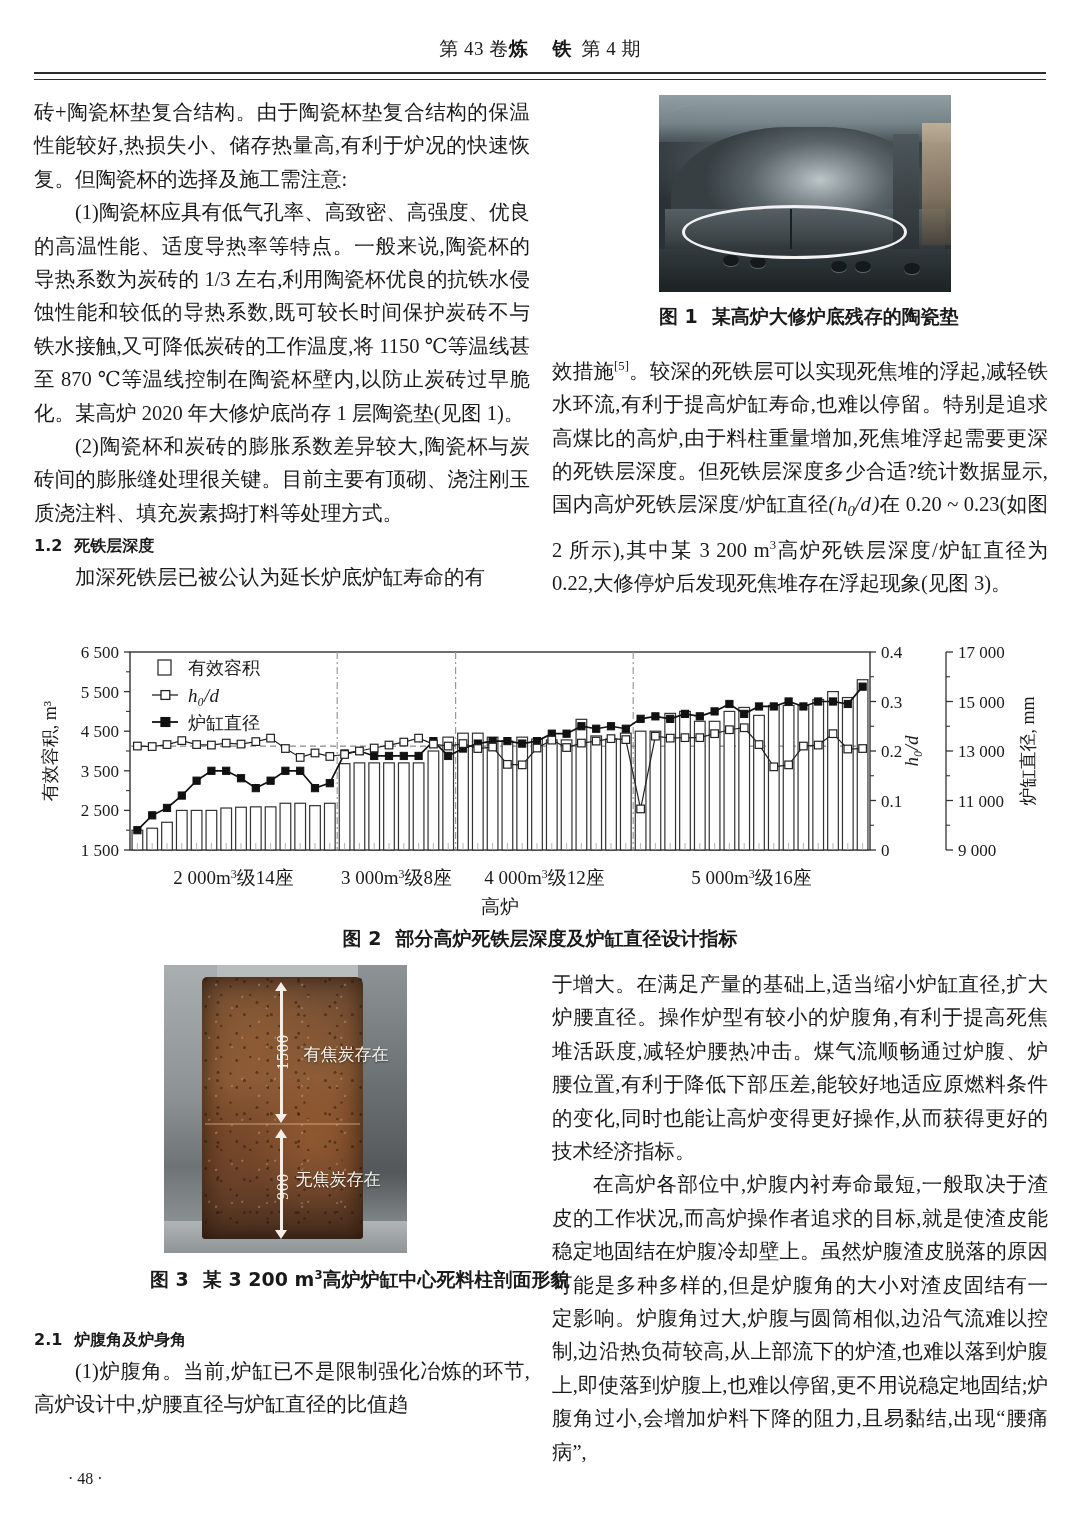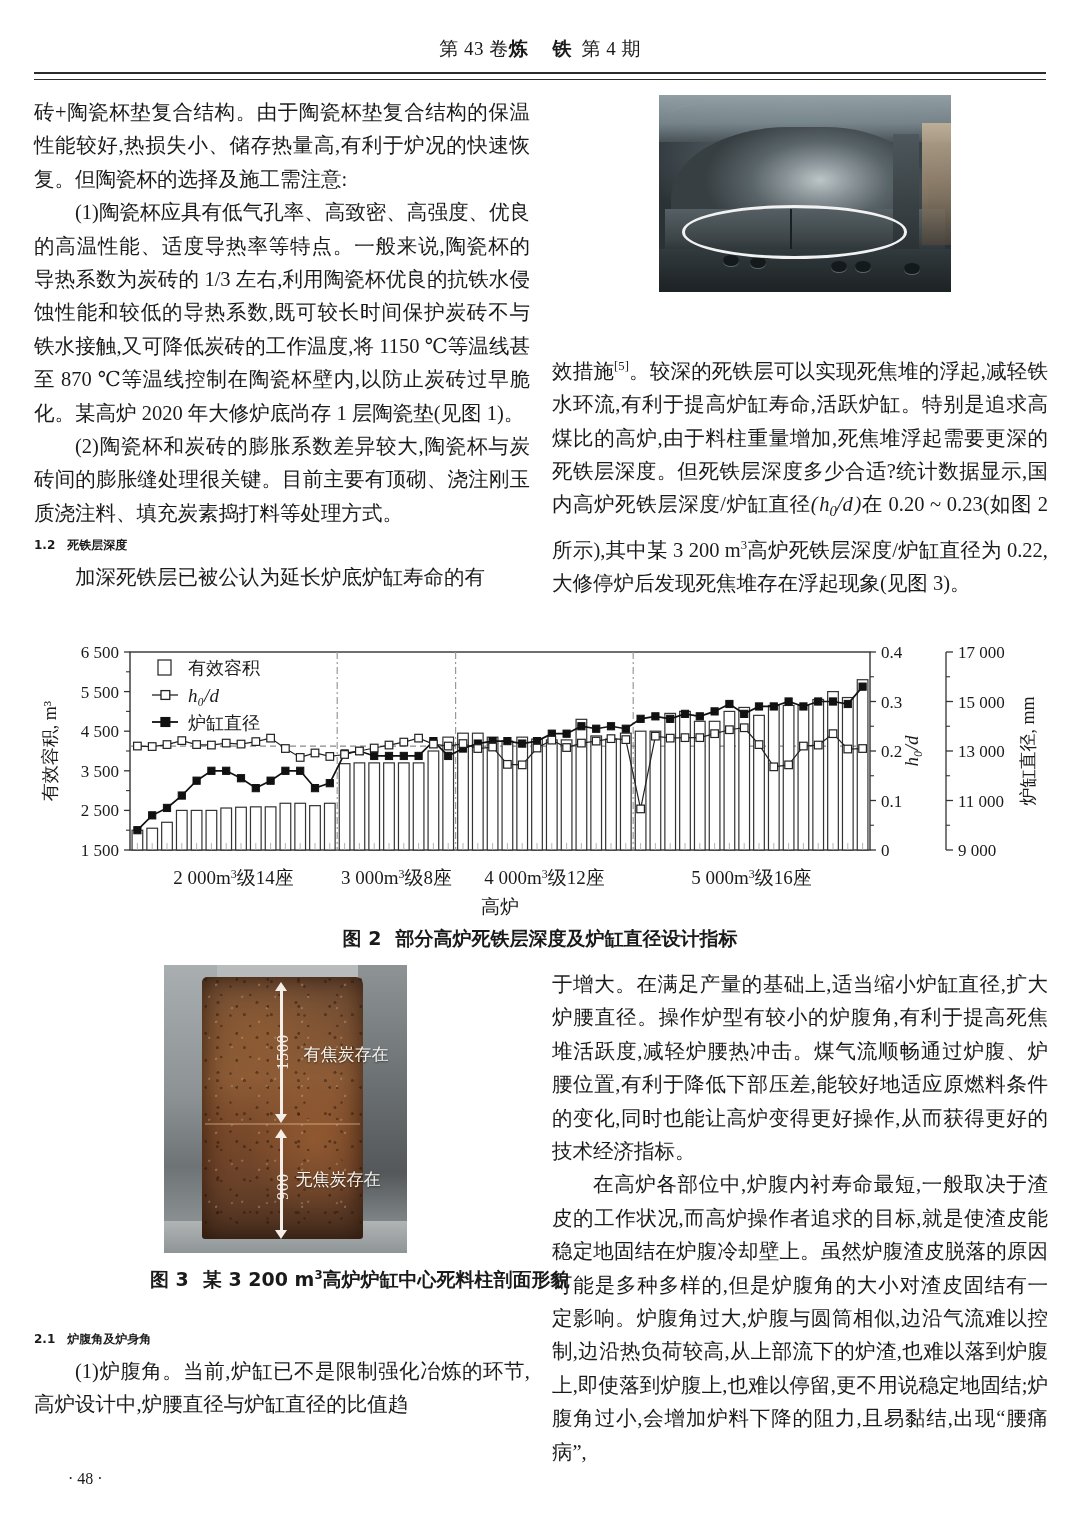--- a/index.html
+++ b/index.html
@@ -222,6 +222,9 @@
       <div class="hole" style="left:84%; bottom:9%;"></div>
       <div class="crack"></div>
       <div class="ellipse-mark"></div>
+    </div>
+    <div class="figcap">
+      <span>图 1</span><span class="gap"></span><span>某高炉大修炉底残存的陶瓷垫</span>
     </div>
   </div>
 

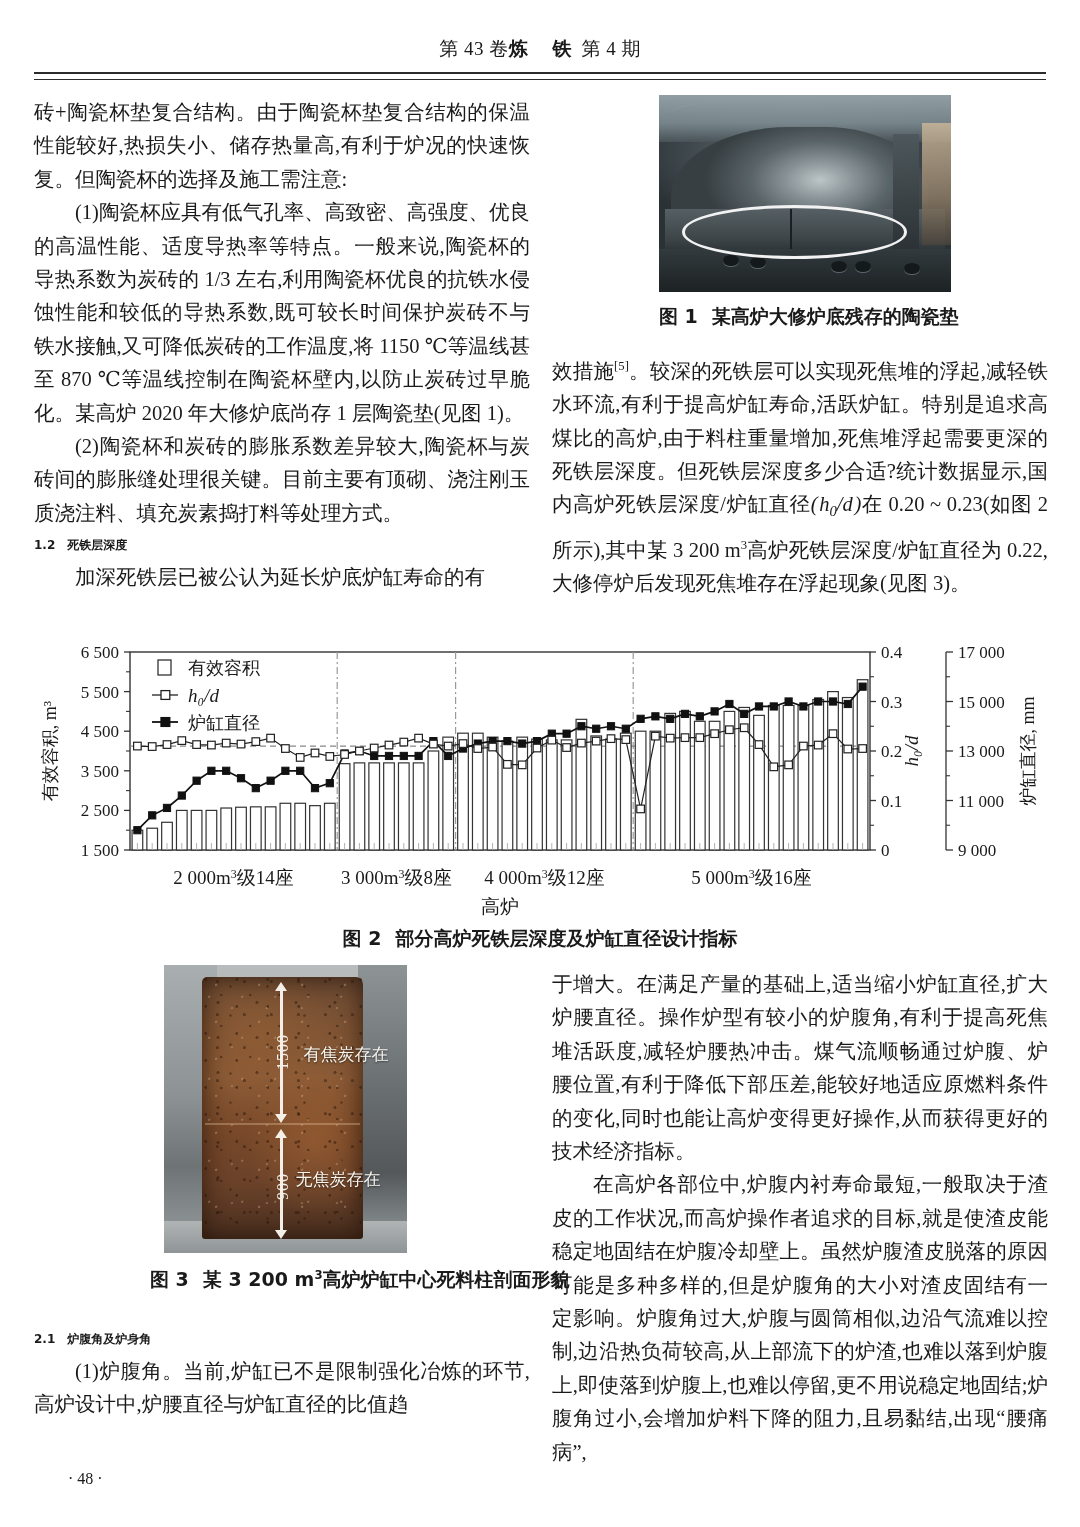--- a/index.html
+++ b/index.html
@@ -229,7 +229,7 @@
   </div>
 
   <div class="col" id="col-right-top">
-    <p><span>效措施</span><sup>[5]</sup><span>。较深的死铁层可以实现死焦堆的浮起,减轻铁水环流,有利于提高炉缸寿命,活跃炉缸。特别是追求高煤比的高炉,由于料柱重量增加,死焦堆浮起需要更深的死铁层深度。但死铁层深度多少合适?统计数据显示,国内高炉死铁层深度/炉缸直径</span><span class="it">( <em>h</em><span class="sub">0</span>/<em>d</em> )</span><span>在 0.20 ~ 0.23(如图 2 所示),其中某 3 200 m</span><sup>3</sup><span>高炉死铁层深度/炉缸直径为 0.22,大修停炉后发现死焦堆存在浮起现象(见图 3)。</span></p>
+    <p><span>效措施</span><sup>[5]</sup><span>。较深的死铁层可以实现死焦堆的浮起,减轻铁水环流,有利于提高炉缸寿命,也难以停留。特别是追求高煤比的高炉,由于料柱重量增加,死焦堆浮起需要更深的死铁层深度。但死铁层深度多少合适?统计数据显示,国内高炉死铁层深度/炉缸直径</span><span class="it">( <em>h</em><span class="sub">0</span>/<em>d</em> )</span><span>在 0.20 ~ 0.23(如图 2 所示),其中某 3 200 m</span><sup>3</sup><span>高炉死铁层深度/炉缸直径为 0.22,大修停炉后发现死焦堆存在浮起现象(见图 3)。</span></p>
   </div>
 
   <div id="fig2">

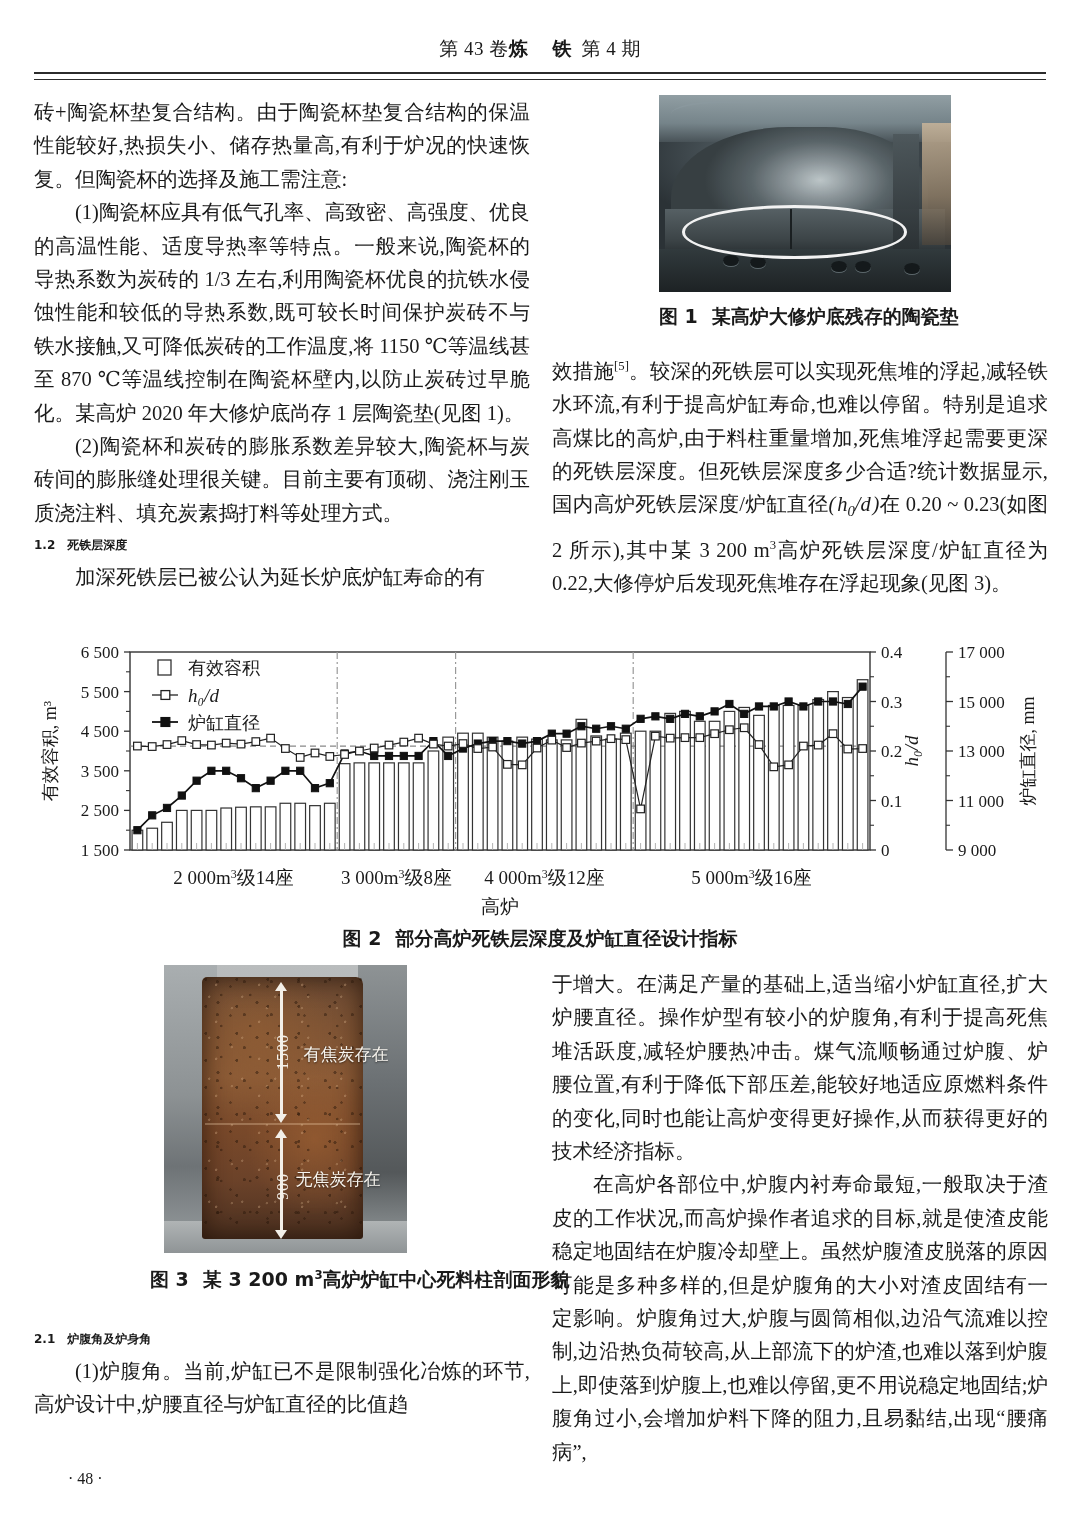--- a/index.html
+++ b/index.html
@@ -35,7 +35,7 @@
   .indent { text-indent:2em; }
   .h-sec {
     font-family:"DejaVu Sans","Liberation Sans",sans-serif;
-    font-weight:bold; font-size:12px; margin:2px 0 0 0; line-height:31px;
+    font-weight:bold; font-size:16px; margin:2px 0 0 0; line-height:31px;
   }
   .h-sec .num { margin-right:12px; }
   .h-big {

